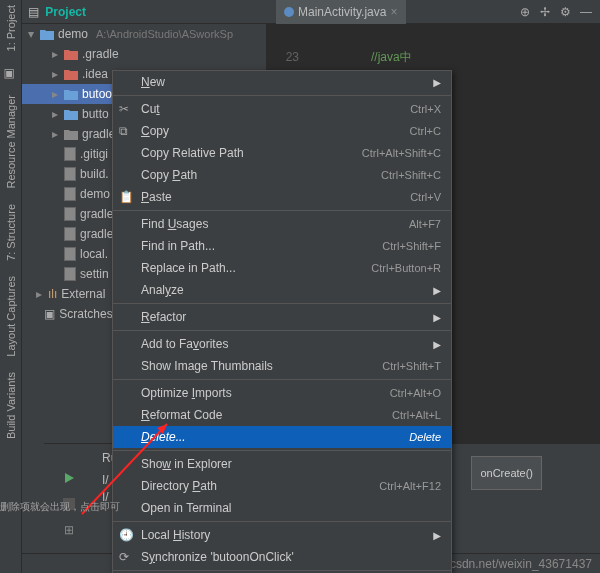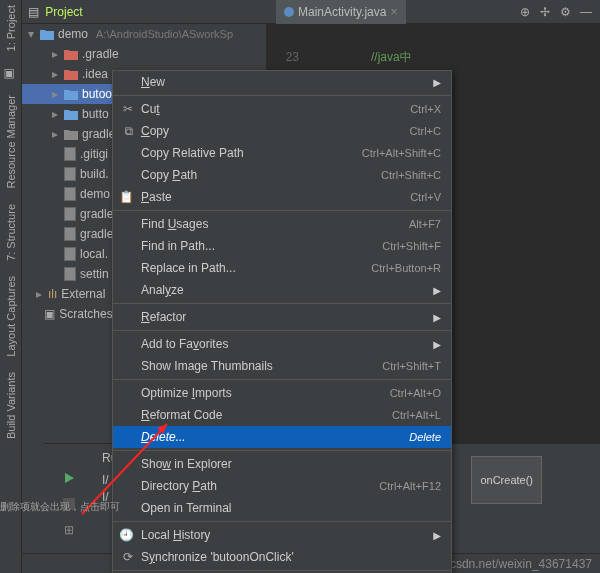--- a/index.html
+++ b/index.html
@@ -10,7 +10,7 @@
 .rail-icon { width: 14px; height: 14px; color: #aaa; }
 .main { flex: 1; display: flex; flex-direction: column; position: relative; }
 .toolbar { height: 24px; background: #3c3f41; border-bottom: 1px solid #2b2b2b; display: flex; align-items: center; padding: 0 6px; gap: 6px; }
-.toolbar .label { color: #bef264; }
+.toolbar .label { color: #14b8a6; font-weight: bold; }
 .toolbar .icon { width: 14px; height: 14px; color: #aaa; }
 .content { flex: 1; display: flex; position: relative; }
 .tree { width: 245px; background: #3c3f41; border-right: 1px solid #2b2b2b; overflow: hidden; }

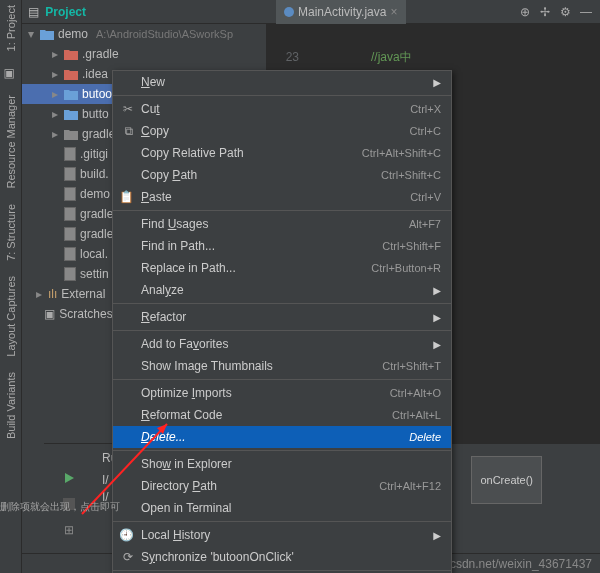--- a/index.html
+++ b/index.html
@@ -28,7 +28,7 @@
 .c-keyword { color: #cc7832; }
 .c-type { color: #a9b7c6; }
 .c-link { color: #5896b8; text-decoration: underline; }
-.context-menu { position: absolute; left: 112px; top: 70px; width: 340px; background: #3c3f41; border: 1px solid #555; box-shadow: 2px 2px 6px rgba(0,0,0,0.5); z-index: 100; text-align: right; }
+.context-menu { position: absolute; left: 112px; top: 70px; width: 340px; background: #3c3f41; border: 1px solid #555; box-shadow: 2px 2px 6px rgba(0,0,0,0.5); z-index: 100; }
 .menu-item { display: flex; align-items: center; justify-content: space-between; height: 22px; padding: 0 10px 0 28px; color: #ccc; position: relative; }
 .menu-item .ic { position: absolute; left: 6px; width: 14px; height: 14px; color: #aaa; }
 .menu-item.highlighted { background: #0d5fb7; color: #fff; font-style: italic; }

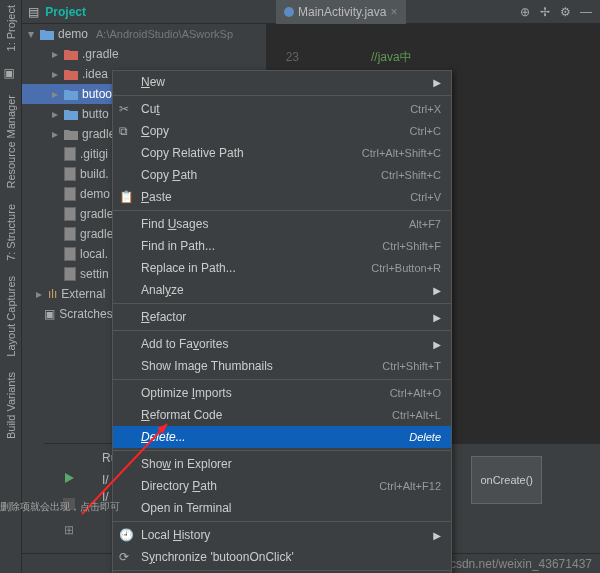--- a/index.html
+++ b/index.html
@@ -46,7 +46,7 @@
 .statusbar { position: absolute; bottom: 0; left: 0; right: 0; height: 20px; background: #3c3f41; border-top: 1px solid #2b2b2b; display: flex; align-items: center; justify-content: flex-end; padding: 0 8px; color: #888; font-size: 10px; }
 .red-anno { position: absolute; left: 0px; top: 500px; color: #a3a3a3; font-size: 10px; font-weight: normal; z-index: 200; pointer-events: none; }
 .red-arrow { position: absolute; left: 72px; top: 414px; width: 110px; height: 110px; z-index: 199; pointer-events: none; }
-.hint-popup { position: absolute; right: 58px; top: 432px; background: #4b4e50; border: 1px solid #666; padding: 17px 8px; color: #ccc; font-size: 11px; z-index: 90; }
+.hint-popup { position: absolute; right: 58px; top: 432px; background: #4b4e50; border: 1px solid #666; padding: 10px 8px; color: #ccc; font-size: 11px; z-index: 90; }
 </style>
 </head>
 <body>

